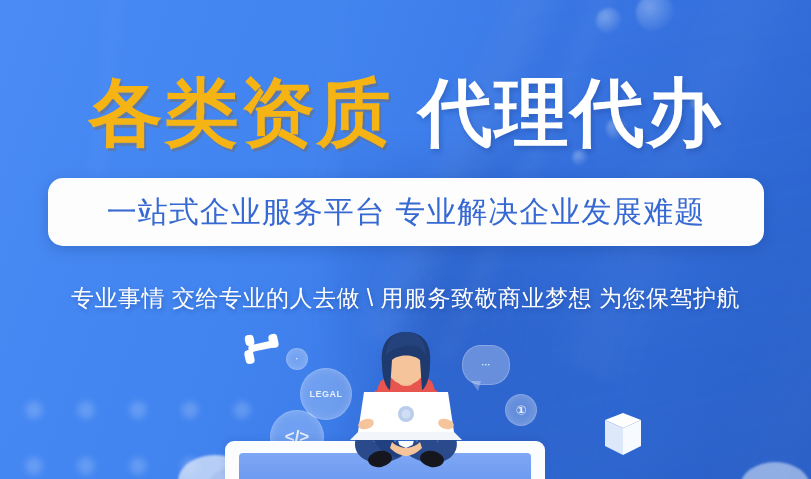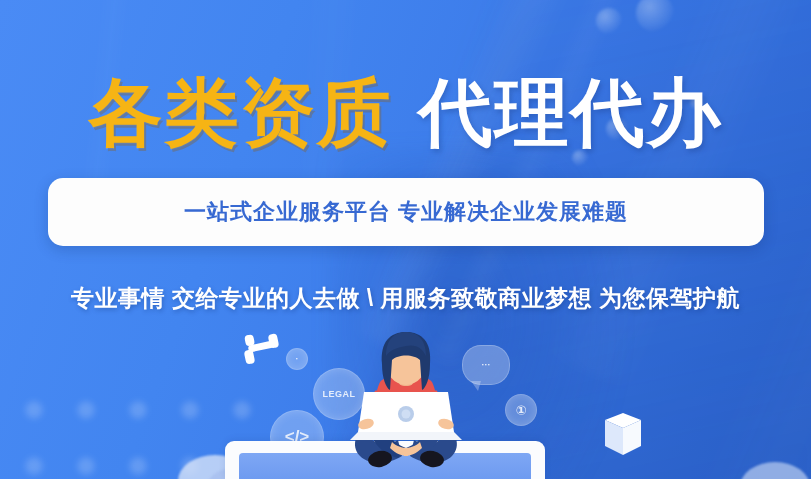--- a/index.html
+++ b/index.html
@@ -105,8 +105,8 @@
   }
   .subtitle-text {
     color: #3769d2;
-    font-size: 22px;
-    font-weight: bold;
+    font-size: 30px;
+    font-weight: normal;
     letter-spacing: 1px;
     white-space: nowrap;
   }

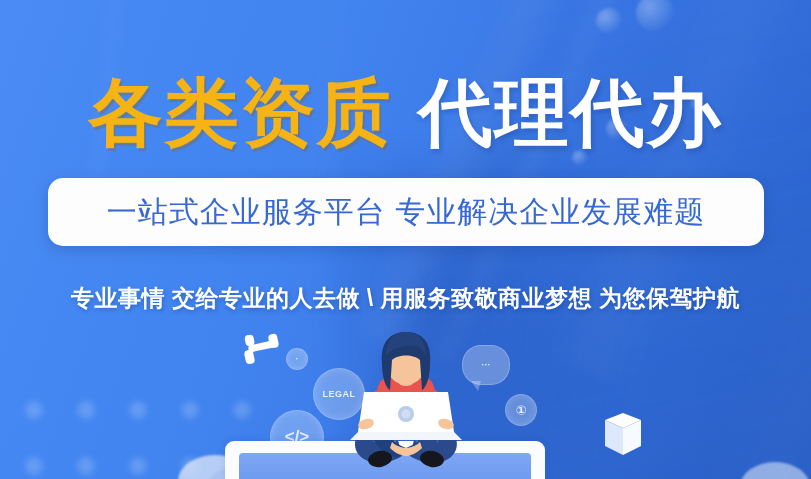--- a/index.html
+++ b/index.html
@@ -118,7 +118,7 @@
     text-align: center;
     color: #ffffff;
     font-size: 23px;
-    font-weight: bold;
+    font-weight: normal;
     letter-spacing: 0.5px;
     white-space: nowrap;
     text-shadow: 1px 2px 4px rgba(15,45,115,0.35);

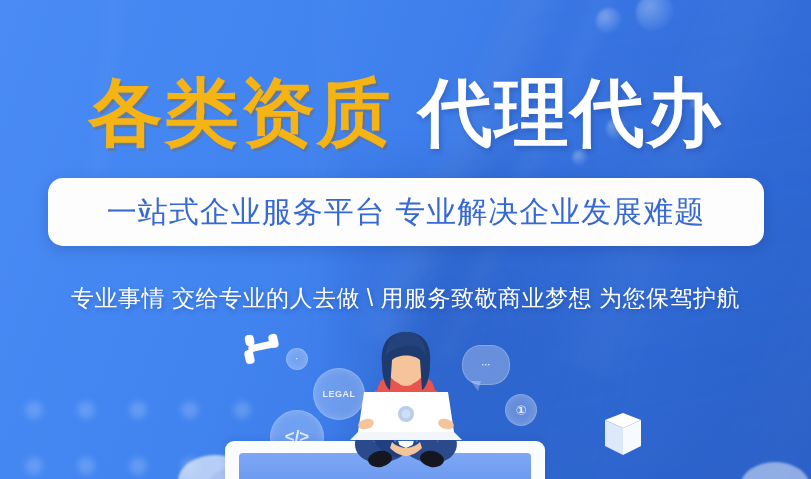--- a/index.html
+++ b/index.html
@@ -140,7 +140,7 @@
     box-shadow: inset 0 0 10px rgba(255,255,255,0.18);
   }
   .badge-code   { left: 270px; top: 410px; width: 52px; height: 52px; font-size: 17px; }
-  .badge-doc    { left: 313px; top: 368px; width: 50px; height: 50px; font-size: 9px; letter-spacing: .5px; }
+  .badge-doc    { left: 300px; top: 368px; width: 50px; height: 50px; font-size: 9px; letter-spacing: .5px; }
   .badge-dot    { left: 286px; top: 348px; width: 20px; height: 20px; font-size: 9px; }
   .badge-coin-r { left: 505px; top: 394px; width: 30px; height: 30px; font-size: 13px; }
 

